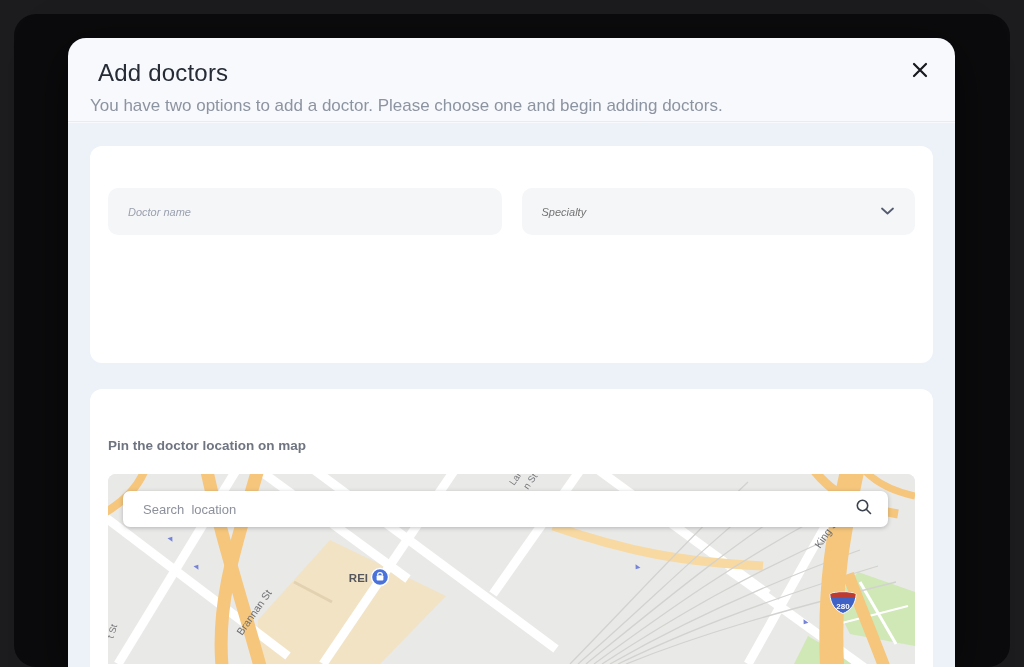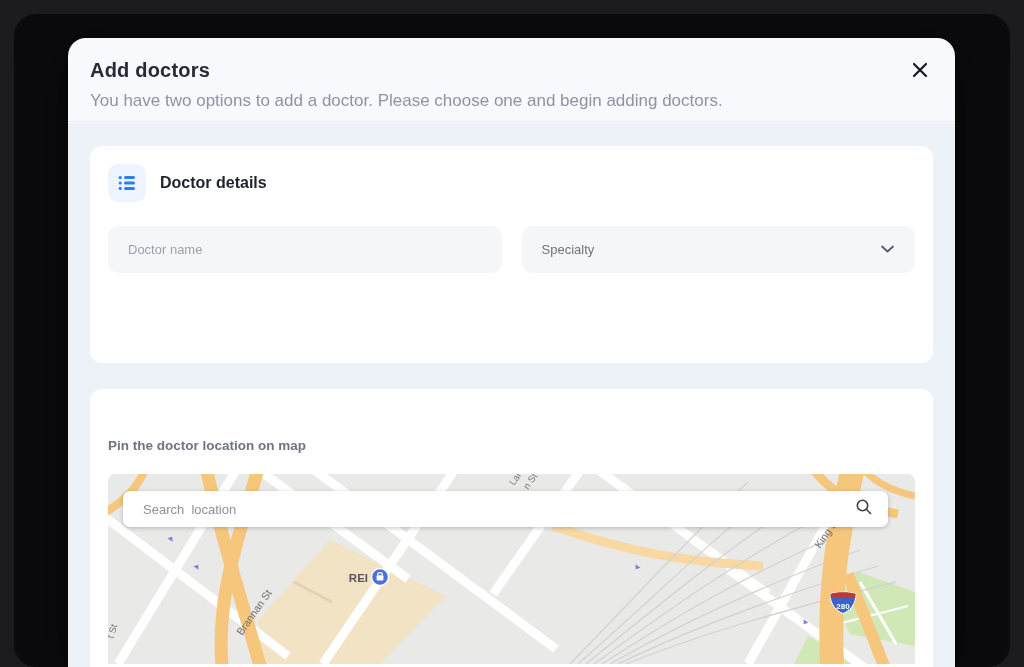--- a/index.html
+++ b/index.html
@@ -11,7 +11,7 @@
     background:#f7f9fc; border-radius:18px 18px 0 0; box-shadow:0 12px 50px rgba(0,0,0,.55); }
   .modal-header { position:relative; height:84px; padding:21px 24px 0 22px;
     border-bottom:1px solid #e7ebf2; }
-  .modal-title { font-size:20px; font-weight:700; color:#262b35; letter-spacing:.2px; }
+  .modal-title { font-size:24px; font-weight:400; color:#262b35; letter-spacing:.2px;margin-left:8px; }
   .modal-subtitle { margin-top:9px; font-size:17px; color:#8d94a1; }
   .close-btn { position:absolute; right:24px; top:22px; width:22px; height:22px;
     background:none; border:none; cursor:pointer; display:flex; align-items:center; justify-content:center; }

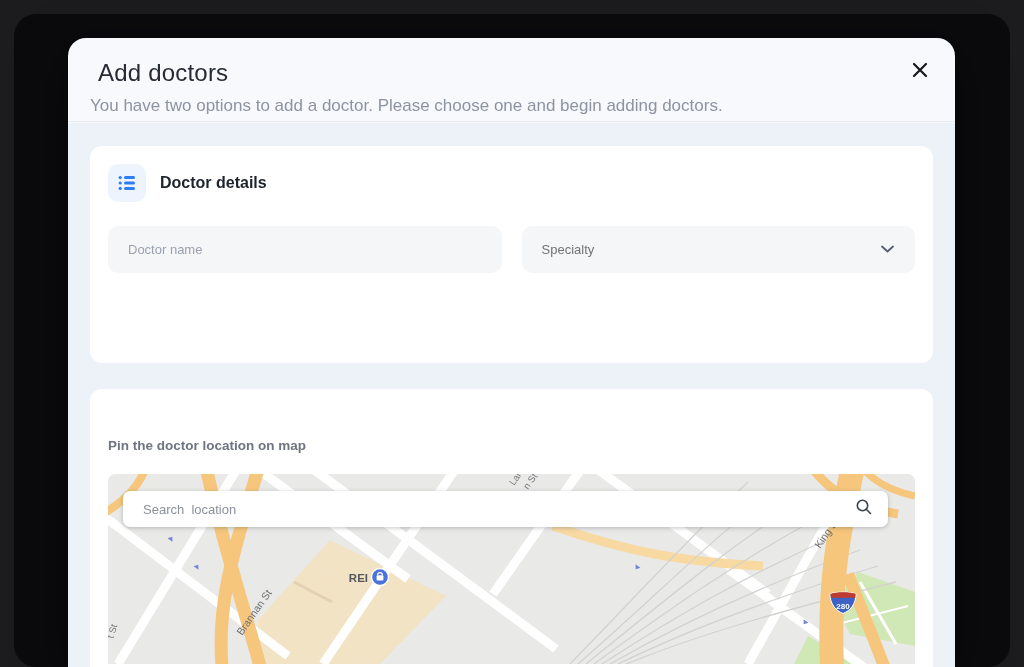--- a/index.html
+++ b/index.html
@@ -67,21 +67,6 @@
   <div class="modal-content">
 
     <div class="card card-1">
-      <div class="card-head">
-        <div class="icon-badge">
-          <svg width="20" height="20" viewBox="0 0 20 20">
-            <g fill="#2e7cf6">
-              <circle cx="3.2" cy="4.6" r="1.6"></circle>
-                <rect x="7" y="3.1" width="11" height="3" rx="1.5"></rect>
-              <circle cx="3.2" cy="10" r="1.6"></circle>
-                <rect x="7" y="8.5" width="11" height="3" rx="1.5"></rect>
-              <circle cx="3.2" cy="15.4" r="1.6"></circle>
-                <rect x="7" y="13.9" width="11" height="3" rx="1.5"></rect>
-            </g>
-          </svg>
-        </div>
-        <div class="card-heading">Doctor details</div>
-      </div>
       <div class="fields-row">
         <input class="field-input" type="text" placeholder="Doctor name" style="">
         <div class="select-box">

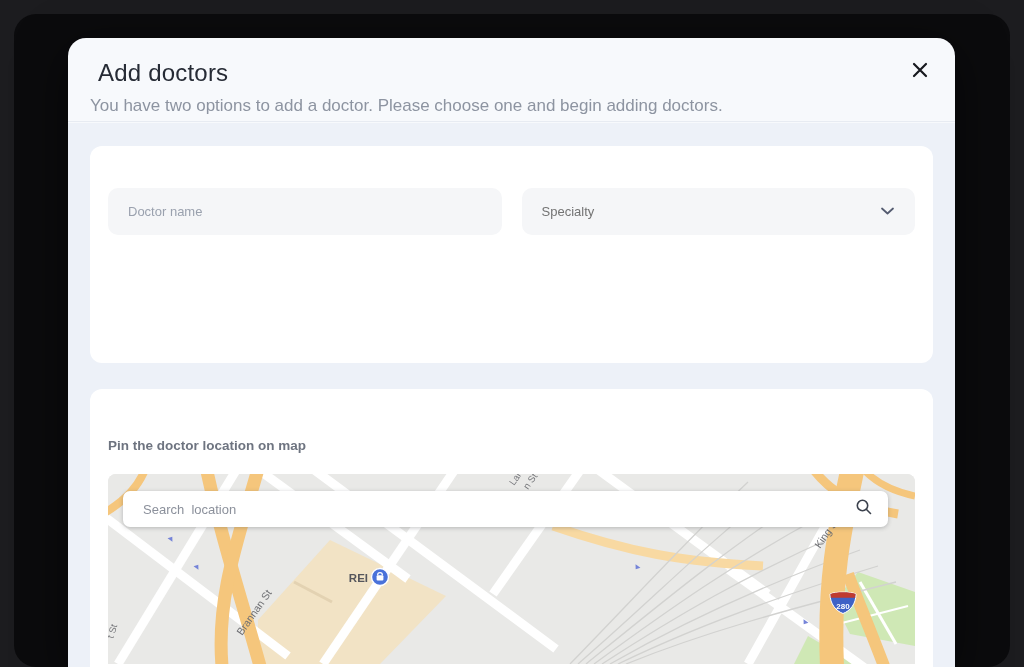--- a/index.html
+++ b/index.html
@@ -26,8 +26,8 @@
   .card-heading { font-size:16px; font-weight:700; color:#1d232d; }
   .fields-row { display:grid; grid-template-columns:1fr 1fr; gap:20px; margin-top:24px; }
   .field-input, .select-box { width:100%; height:47px; background:#f5f6f8; border:none;
-    border-radius:10px; padding:0 20px; font-size:13px; font-family:"Liberation Sans",sans-serif;
-    color:#3a4150; outline:none; }
+    border-radius:10px; padding:0 20px; font-size:11px; font-family:"Liberation Sans",sans-serif;
+    color:#3a4150; outline:none;font-style:italic; }
   .field-input::placeholder { color:#9aa1ae; opacity:1; }
   .select-box { display:flex; align-items:center; justify-content:space-between;
     color:#737373; cursor:pointer; }

